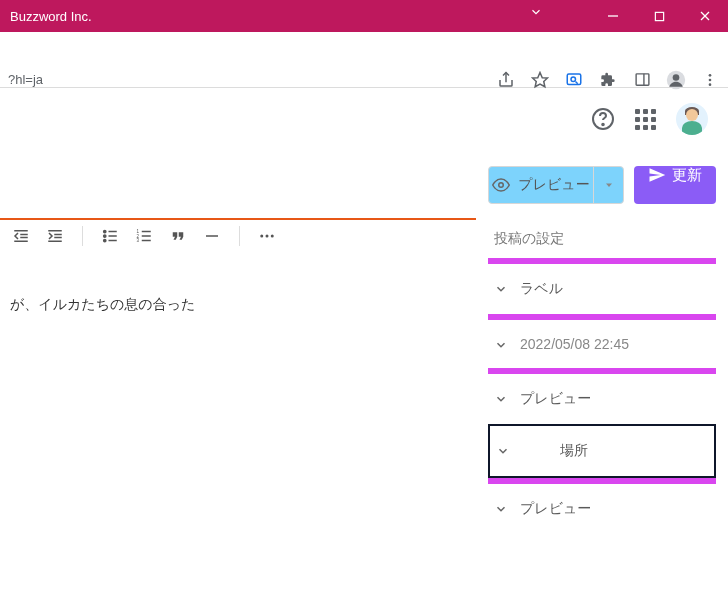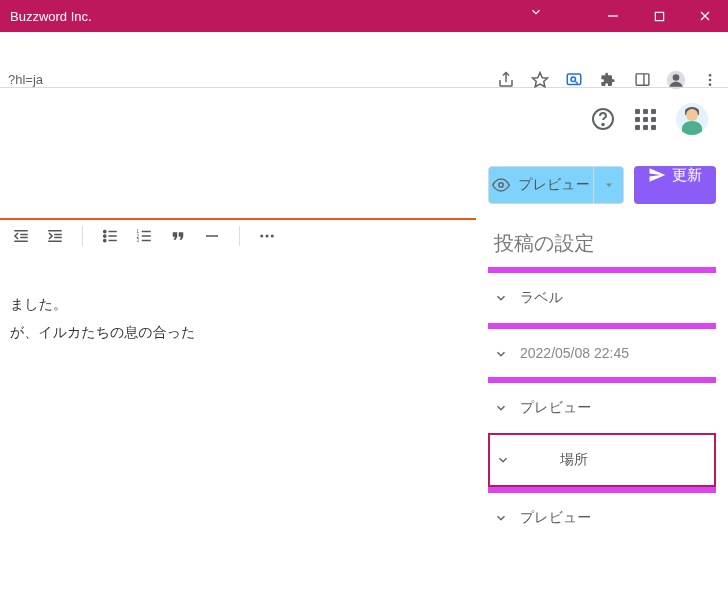--- a/index.html
+++ b/index.html
@@ -42,7 +42,7 @@
 .btn-preview .caret { width: 30px; border-left: 1px solid #d7d7d7; display: flex; align-items: center; justify-content: center; height: 100%; color:#888; }
 .btn-update { background: #8b5cf6; color: #fff; border: none; border-radius: 4px; height: 38px; padding: 0 14px; display: flex; gap: 6px; font-size: 15px; font-weight: normal; }
 
-.section-title { color: #777; font-size: 20px; margin: 6px 4px 10px 6px; }
+.section-title { color: #777; font-size: 14px; margin: 6px 4px 10px 6px; }
 .setting-item { padding: 16px 6px 16px 6px; border-top: 6px solid #d946ef; display: flex; align-items: flex-start; gap: 10px; color: #5a5a5a; font-size: 14px; }
 .setting-item:first-of-type { border-top: none; }
 .setting-item .chev { width: 16px; color: #666; margin-top: 2px; }

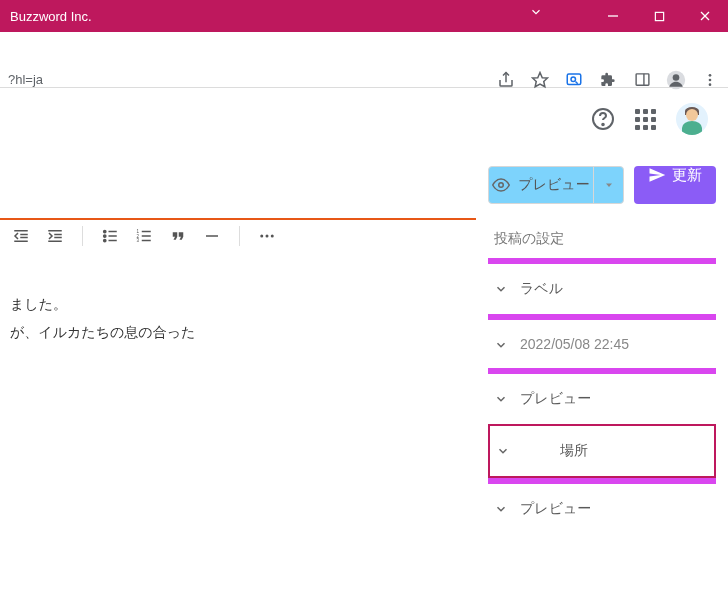--- a/index.html
+++ b/index.html
@@ -221,7 +221,6 @@
       </div>
     </div>
     <div class="editor-content">
-      <p>ました。</p>
       <p>が、イルカたちの息の合った</p>
     </div>
   </div>

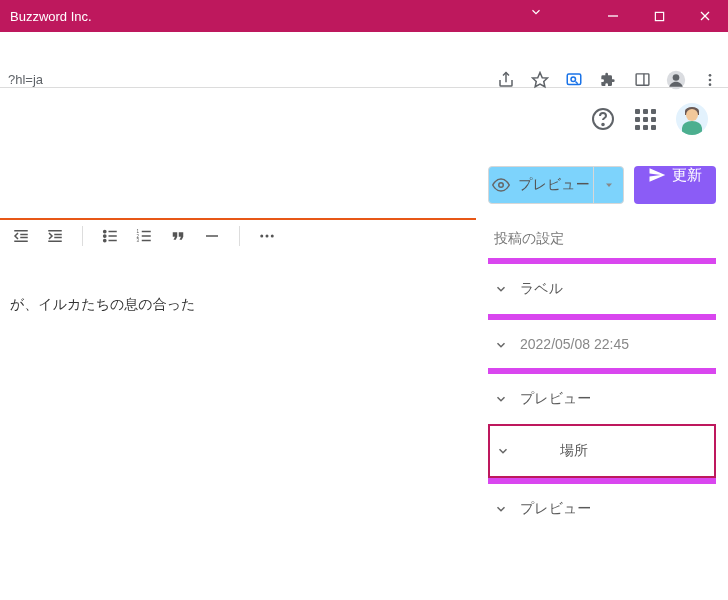--- a/index.html
+++ b/index.html
@@ -48,7 +48,7 @@
 .setting-item .chev { width: 16px; color: #666; margin-top: 2px; }
 .setting-item .label-col { display: flex; flex-direction: column; gap: 4px; }
 .setting-item .sub { color: #888; font-size: 14px; }
-.highlight-box { border: 2px solid #be185d; gap: 48px; }
+.highlight-box { border: 2px solid #0f172a; gap: 48px; }
 
 svg { display: block; }
 </style>

